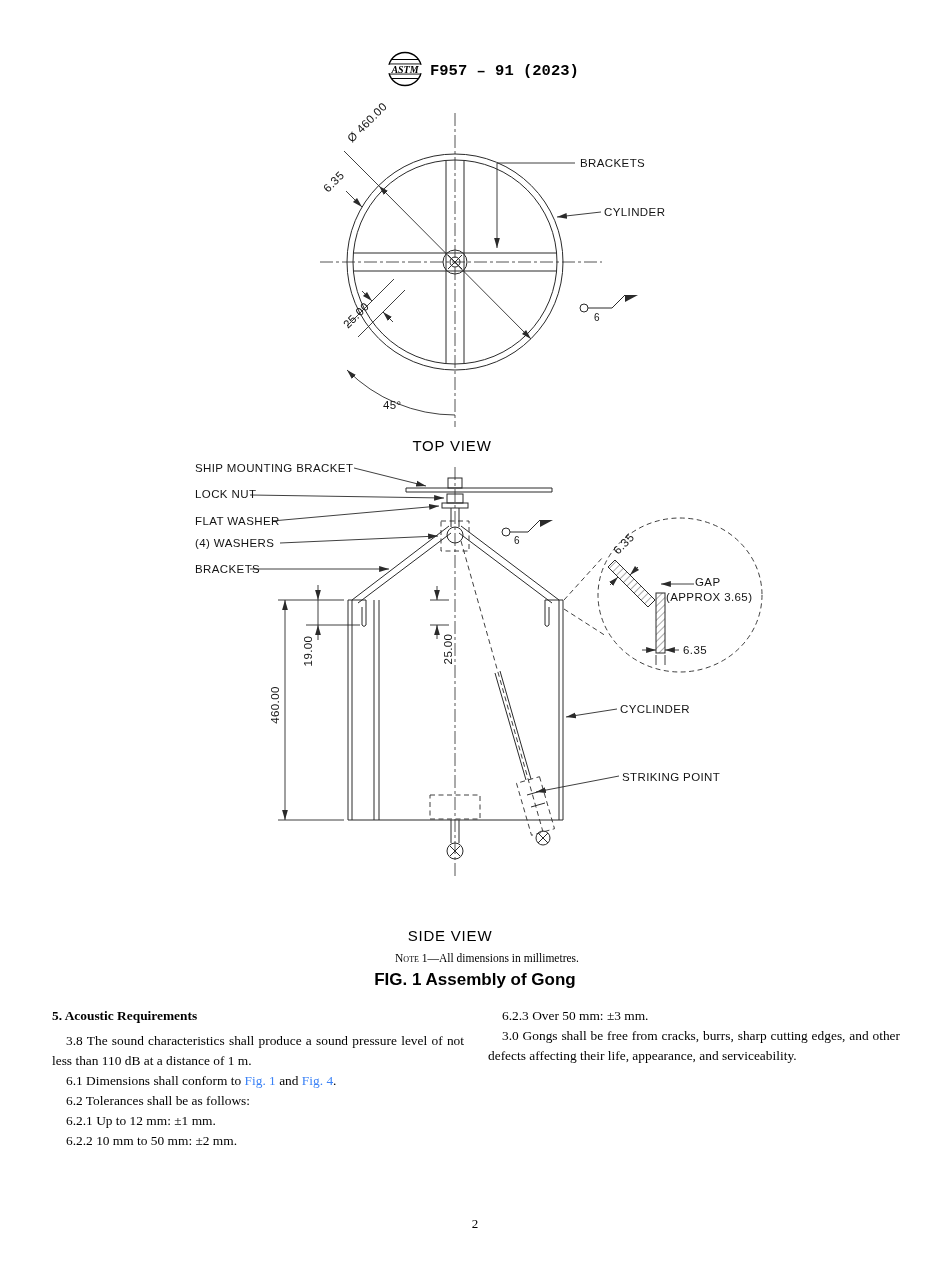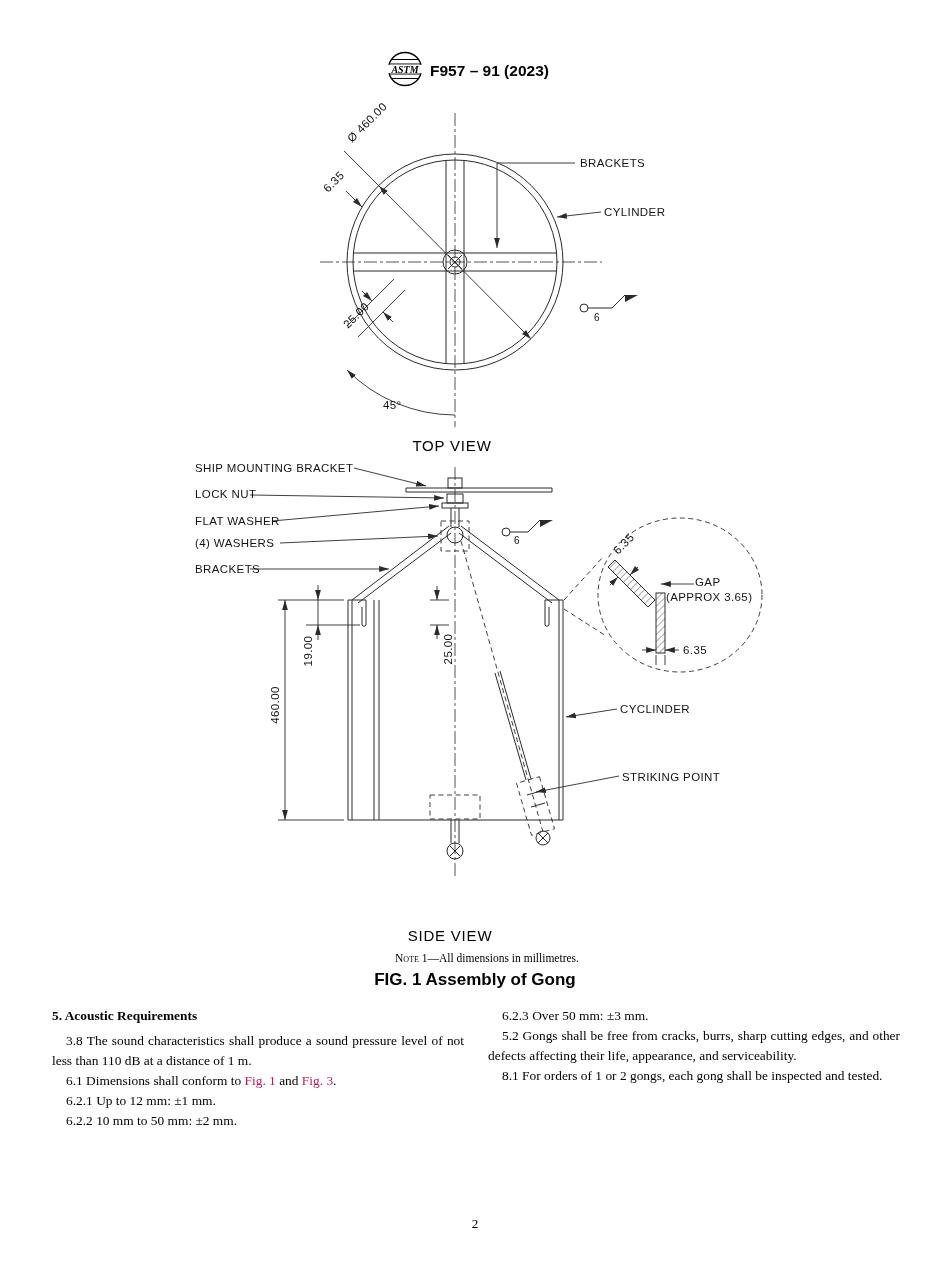--- a/index.html
+++ b/index.html
@@ -10,7 +10,7 @@
   
   .designation {
     position:absolute; left:430px; top:62px;
-    font-family:Liberation Sans, sans-serif; font-weight:bold; font-size:15.5px;
+    font-family:Liberation Mono, monospace; font-weight:bold; font-size:15.5px;
   }
   .logo { position:absolute; left:386px; top:50px; }
   

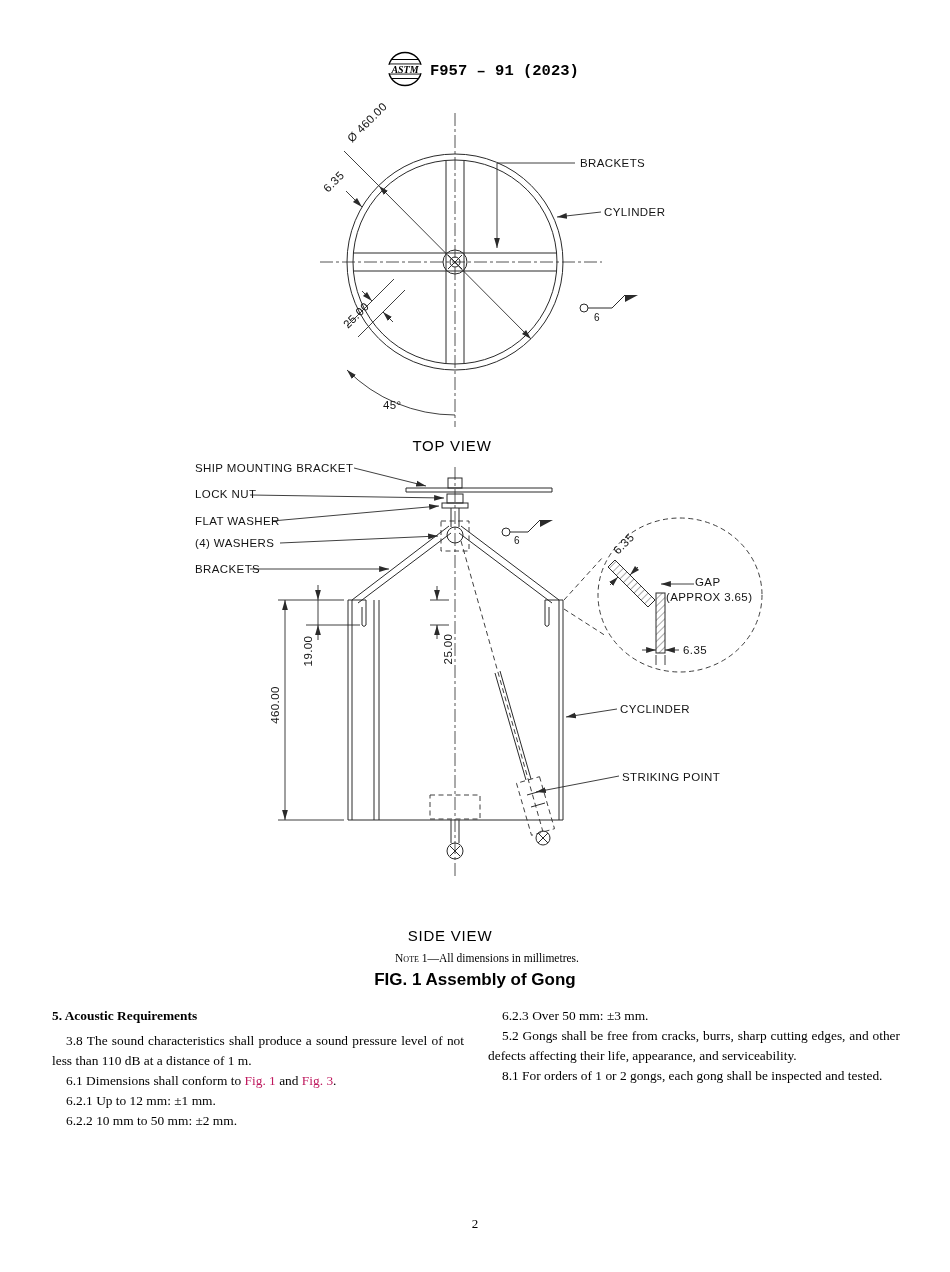--- a/index.html
+++ b/index.html
@@ -291,7 +291,7 @@
 <div class="col col-right">
   <p>6.2.3 Over 50 mm: ±3 mm.</p>
 
-  <p>5.2 Gongs shall be free from cracks, burrs, sharp cutting edges, and other defects affecting their life, appearance, and serviceability.</p>
+  <p>3.0 Gongs shall be free from cracks, burrs, sharp cutting edges, and other defects affecting their life, appearance, and serviceability.</p>
 
   <p>8.1 For orders of 1 or 2 gongs, each gong shall be inspected and tested.</p>
 </div>

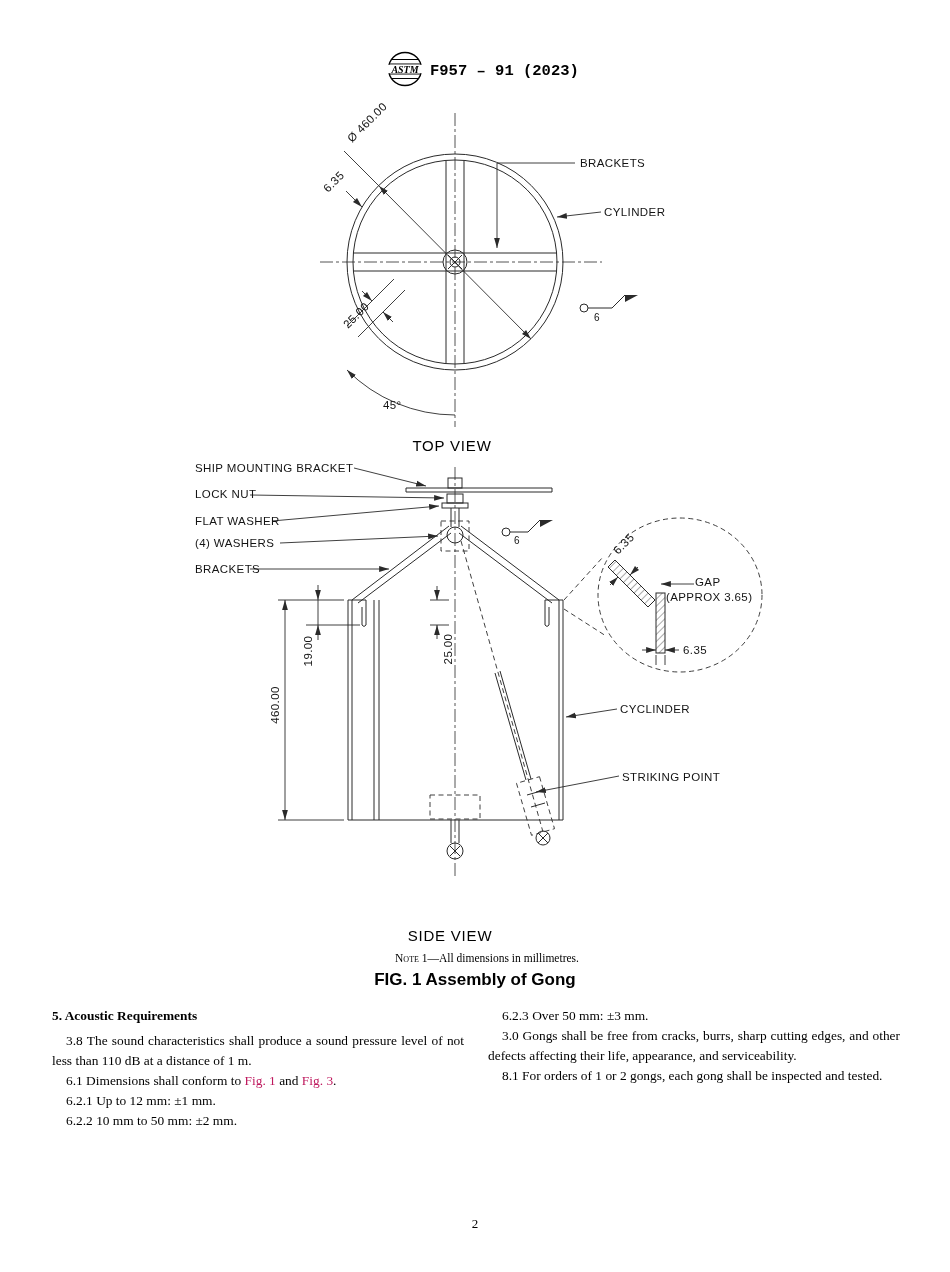--- a/index.html
+++ b/index.html
@@ -34,7 +34,7 @@
   .col h3 { font-size:13.4px; line-height:19px; margin:13px 0 6px 0; }
   .col h3.first { margin-top:0; }
   .col p { margin:0; text-indent:14px; text-align:justify; }
-  .fig-link { color:#be185d; text-decoration:none; cursor:pointer; }
+  .fig-link { color:#3b82f6; text-decoration:none; cursor:pointer; }
   .page-num { position:absolute; top:1216px; left:0; width:100%; text-align:center; font-size:13px; }
 </style>
 </head>

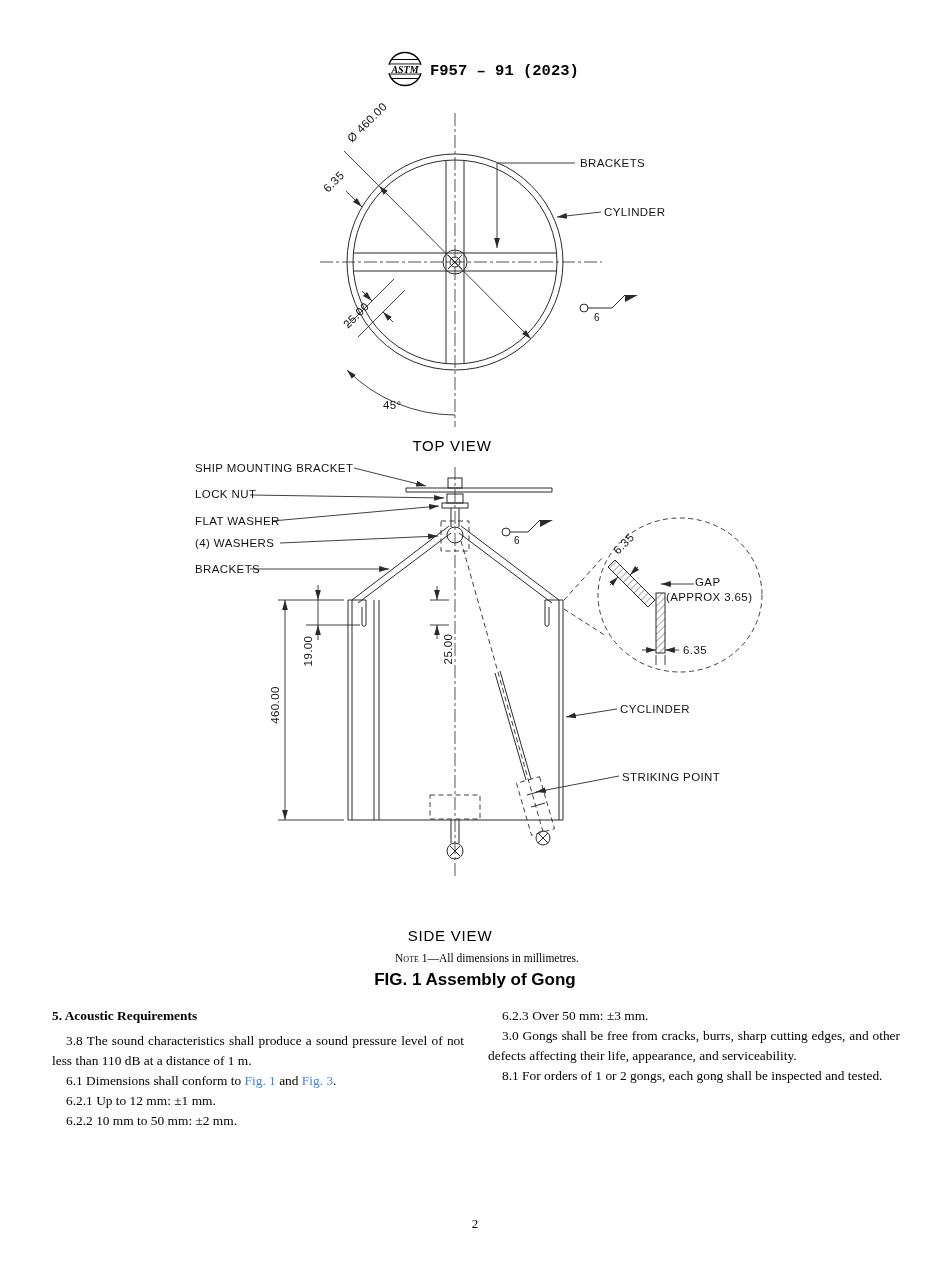--- a/index.html
+++ b/index.html
@@ -283,7 +283,7 @@
   <h3 class="first">5. Acoustic Requirements</h3>
   <p>3.8 The sound characteristics shall produce a sound pressure level of not less than 110 dB at a distance of 1 m.</p>
 
-  <p><span>6.1 Dimensions shall conform to </span><a class="fig-link">Fig. 1</a><span> and </span><a class="fig-link">Fig. 3</a><span>.</span></p>
+  <p><span>6.1 Dimensions shall conform to </span><a class="fig-link">Fig. 1</a><span> and </span><a class="fig-link">Fig. 4</a><span>.</span></p>
   <p>6.2.1 Up to 12 mm: ±1 mm.</p>
   <p>6.2.2 10 mm to 50 mm: ±2 mm.</p>
 </div>

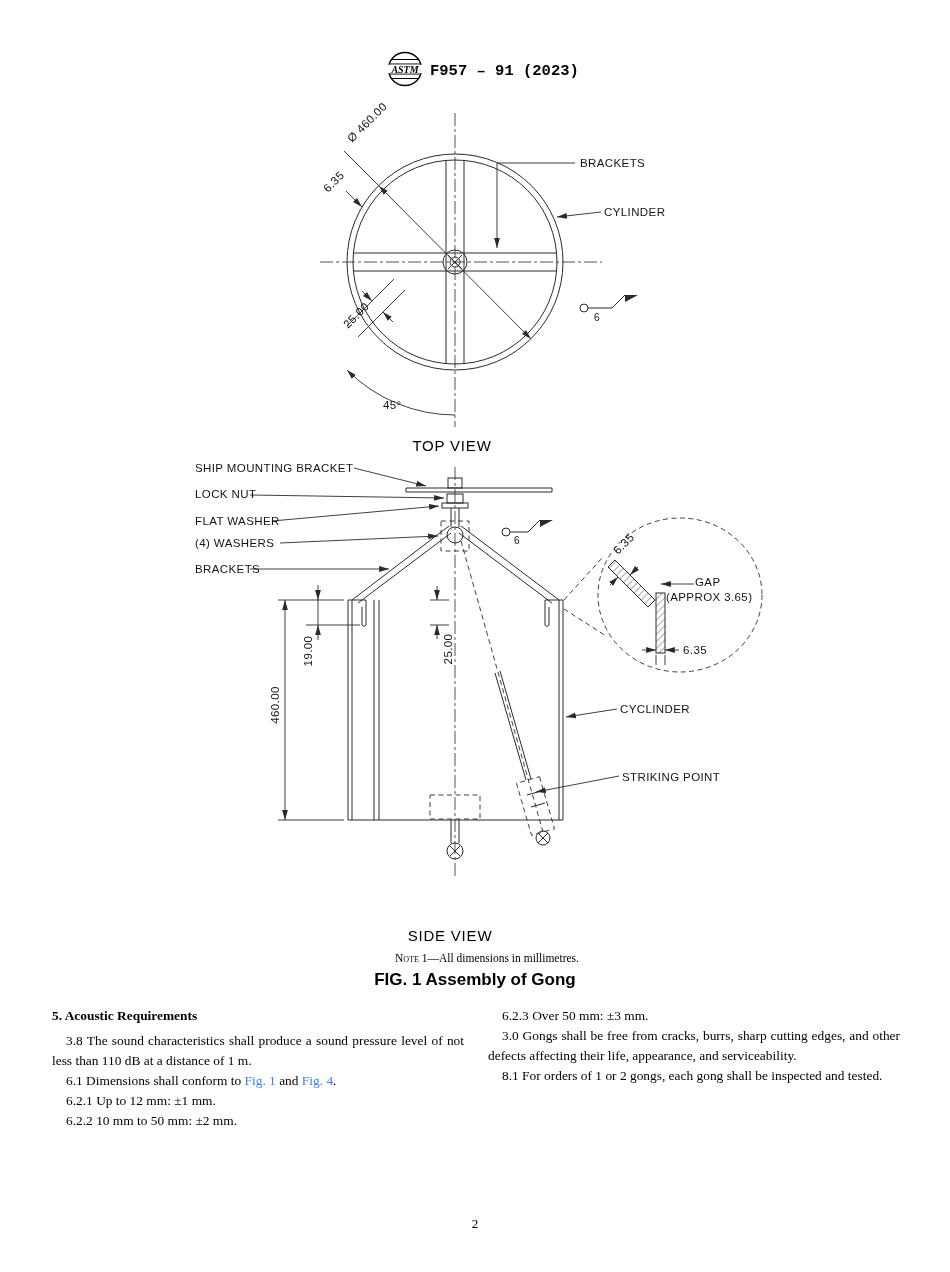--- a/index.html
+++ b/index.html
@@ -293,7 +293,6 @@
 
   <p>3.0 Gongs shall be free from cracks, burrs, sharp cutting edges, and other defects affecting their life, appearance, and serviceability.</p>
 
-  <p>8.1 For orders of 1 or 2 gongs, each gong shall be inspected and tested.</p>
 </div>
 
 <div class="page-num">2</div>

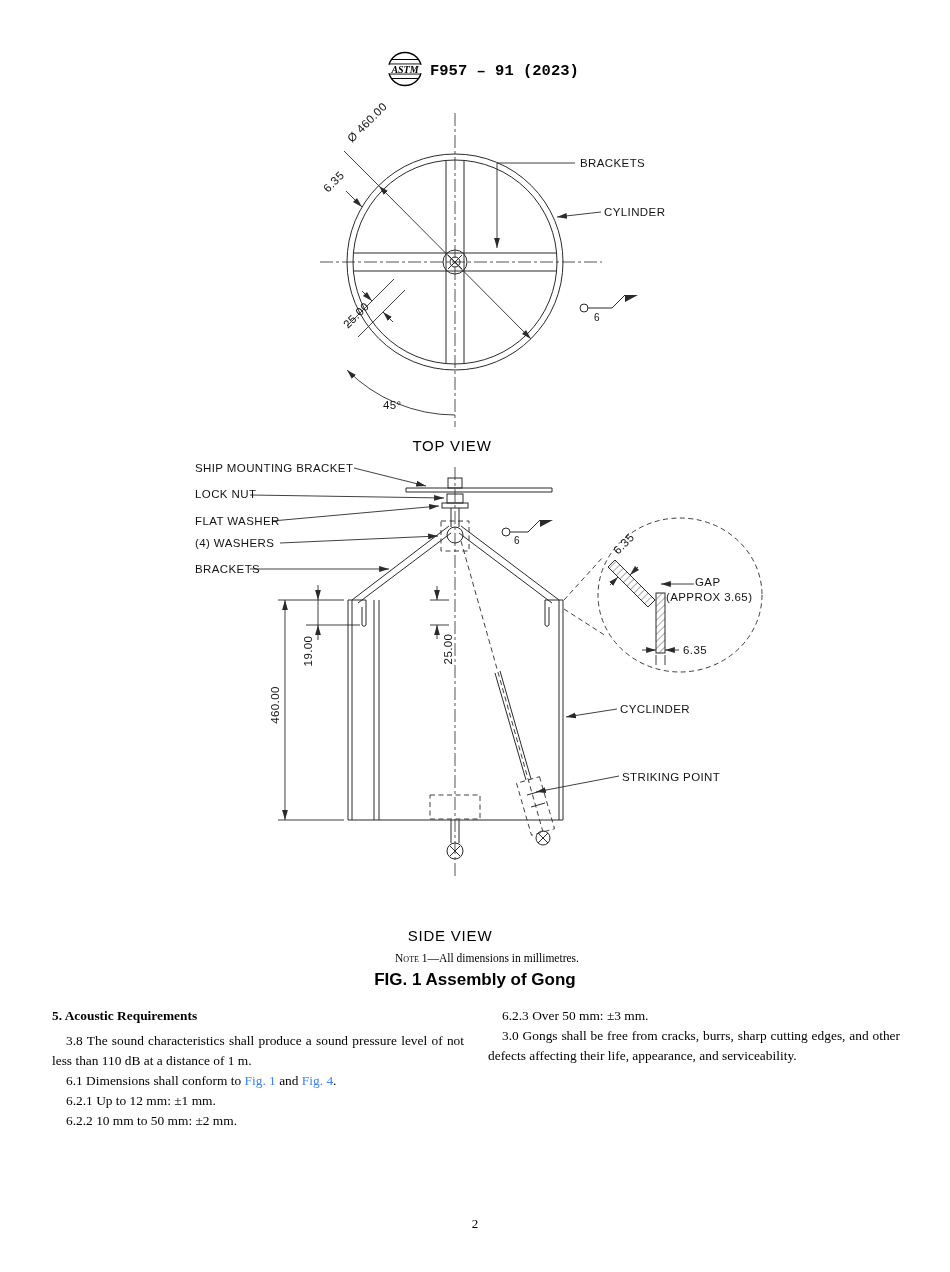--- a/index.html
+++ b/index.html
@@ -284,6 +284,7 @@
   <p>3.8 The sound characteristics shall produce a sound pressure level of not less than 110 dB at a distance of 1 m.</p>
 
   <p><span>6.1 Dimensions shall conform to </span><a class="fig-link">Fig. 1</a><span> and </span><a class="fig-link">Fig. 4</a><span>.</span></p>
+  <p>6.2 Tolerances shall be as follows:</p>
   <p>6.2.1 Up to 12 mm: ±1 mm.</p>
   <p>6.2.2 10 mm to 50 mm: ±2 mm.</p>
 </div>

